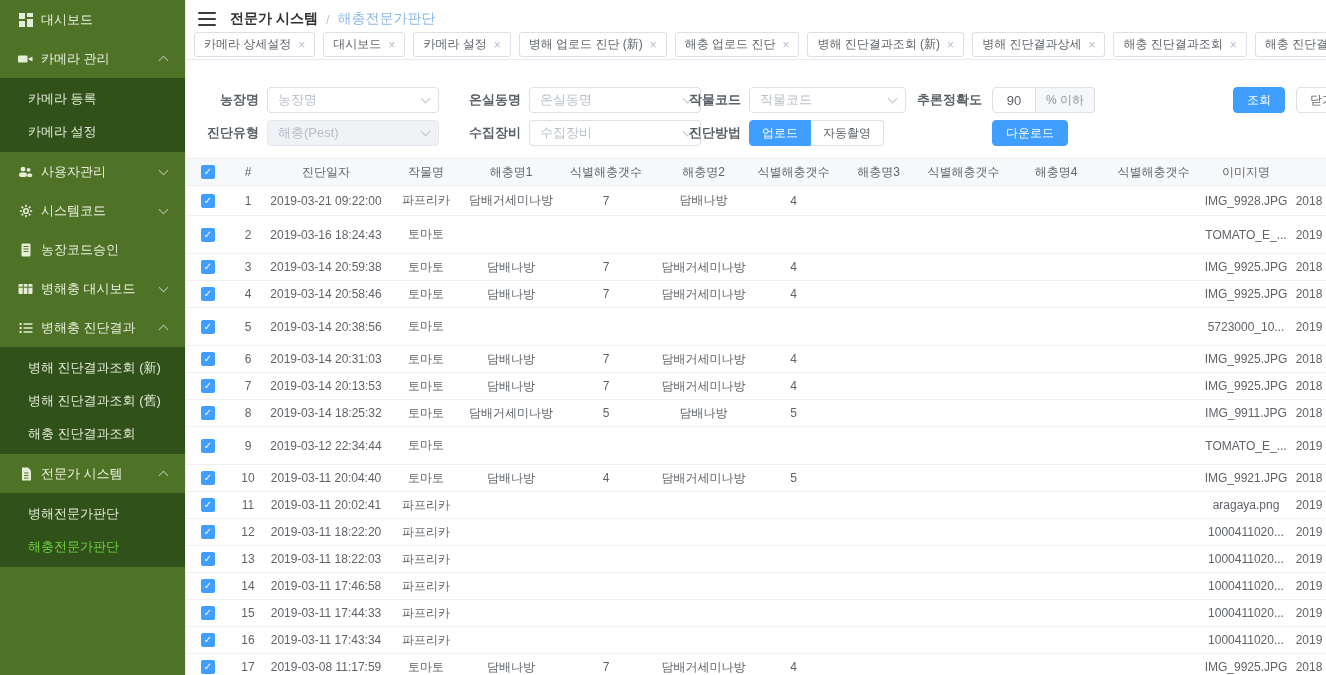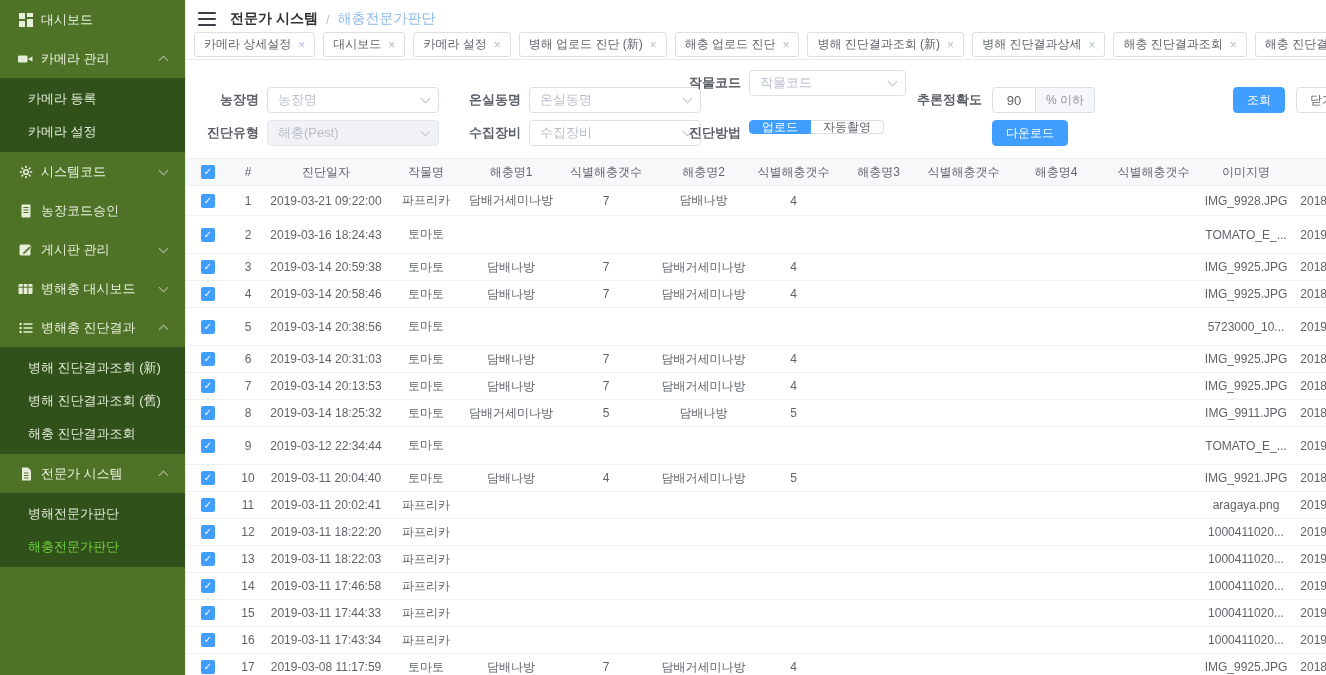--- a/index.html
+++ b/index.html
@@ -234,7 +234,7 @@
             <span class="sv"></span>
           </div>
       </div>
-      <div class="fitem" style="left:563px;top:10px;">
+      <div class="fitem" style="left:563px;top:27px;">
         <span class="flabel" style="left:-8px;">작물코드</span>
         <div class="sel" style="width:157px;">
             <span>작물코드</span>

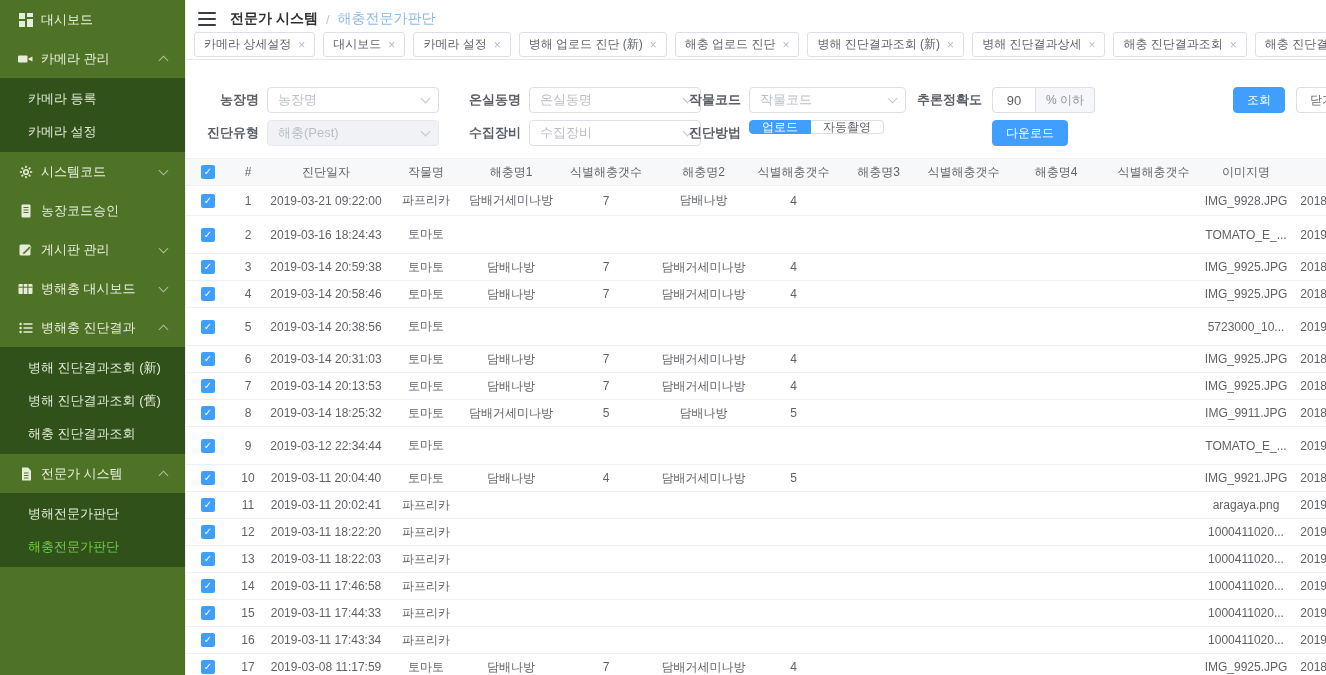--- a/index.html
+++ b/index.html
@@ -46,7 +46,7 @@
   .btn.blue { background:#409eff; color:#fff; border:1px solid #409eff; }
   .btn.plain { background:#fff; color:#5f6368; border:1px solid #dcdfe6; }
   .toggle { display:flex; height:26px; }
-  .toggle .t { height:14px; display:flex; align-items:center; padding:0 12px; font-size:12px; border:1px solid #dcdfe6; background:#fff; color:#5f6368; cursor:pointer;font-family:Liberation Mono, monospace; }
+  .toggle .t { height:26px; display:flex; align-items:center; padding:0 12px; font-size:12px; border:1px solid #dcdfe6; background:#fff; color:#5f6368; cursor:pointer;font-family:Liberation Mono, monospace; }
   .toggle .t:first-child { border-radius:4px 0 0 4px; }
   .toggle .t:last-child { border-radius:0 4px 4px 0; border-left:none; }
   .toggle .t.on { background:#409eff; border-color:#409eff; color:#fff; }

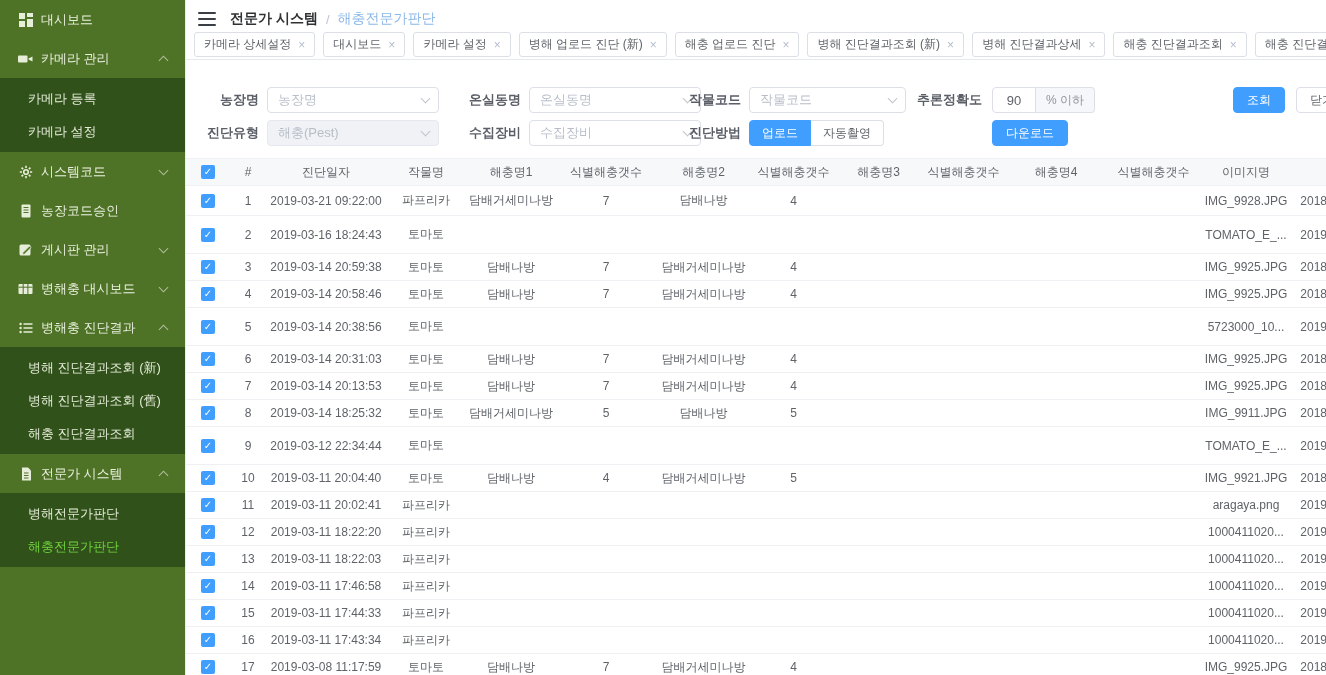--- a/index.html
+++ b/index.html
@@ -95,6 +95,18 @@
         </div>
         <div class="side-item">
           <span class="sicon">
+            <svg width="15" height="14" viewBox="0 0 15 14">
+              <circle cx="5" cy="4.2" r="2.4" fill="#e6edd8"></circle>
+              <circle cx="10.6" cy="4.8" r="1.9" fill="#e6edd8"></circle>
+              <rect x="1" y="7.6" width="8" height="4.4" rx="2.1" fill="#e6edd8"></rect>
+              <rect x="9.2" y="8.6" width="5" height="3.4" rx="1.6" fill="#e6edd8"></rect>
+            </svg>
+          </span>
+          <span class="slabel">사용자관리</span>
+          <span class="chev down"></span>
+        </div>
+        <div class="side-item">
+          <span class="sicon">
             <svg width="14" height="14" viewBox="0 0 14 14" fill="none" stroke="#e6edd8" stroke-width="1.6">
               <circle cx="7" cy="7" r="2.3"></circle>
               <path d="M7 .8v2.2M7 11v2.2M.8 7H3M11 7h2.2M2.6 2.6l1.5 1.5M9.9 9.9l1.5 1.5M11.4 2.6L9.9 4.1M4.1 9.9l-1.5 1.5"></path>

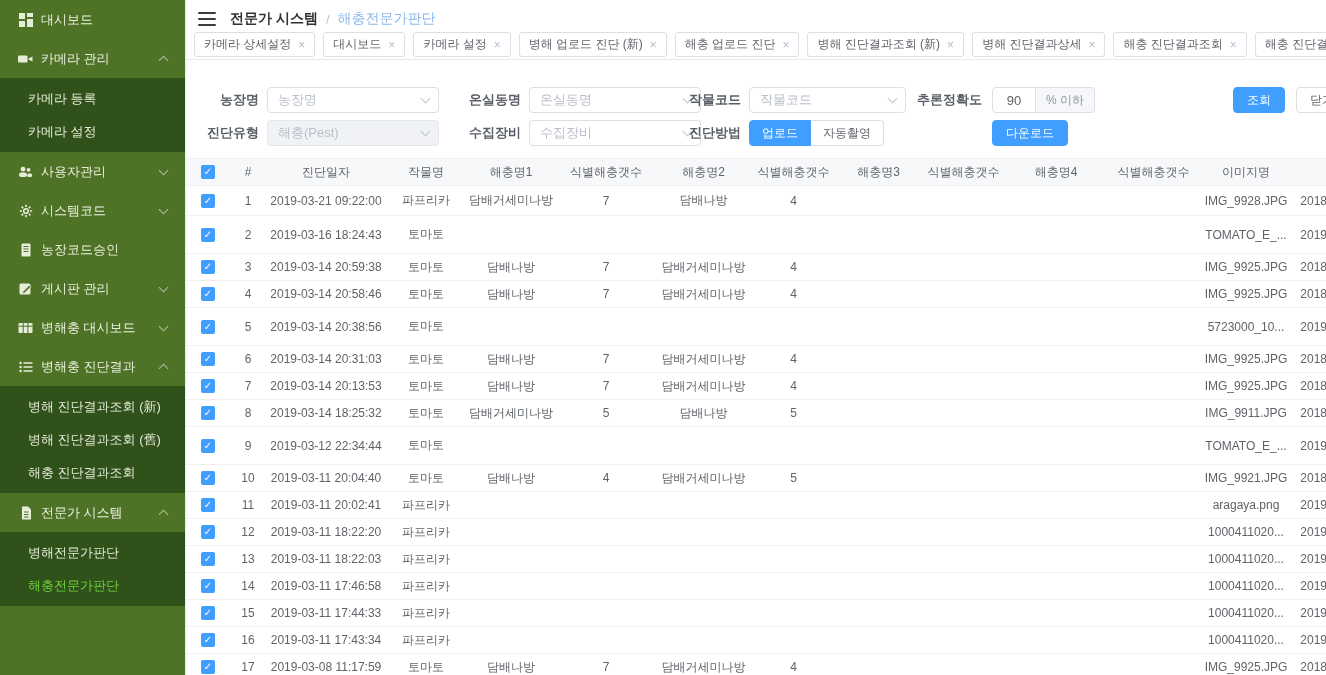--- a/index.html
+++ b/index.html
@@ -57,7 +57,7 @@
   .thead { background:#f7f8fa; height:28px; border-top:1px solid #eef0f4; color:#8f949c; font-size:12px; }
   .cell { text-align:center; font-size:12px; color:#5f6368; overflow:hidden; white-space:nowrap; }
   .cell.cb { display:flex; justify-content:center; }
-  .cell.clip { text-align:right; }
+  .cell.clip { text-align:center; }
   .cbx { width:14px; height:14px; border-radius:2px; background:#409eff; color:#fff; font-size:10px; line-height:14px; text-align:center; cursor:pointer; }
   .body-rows { background:#fff; }
 </style>

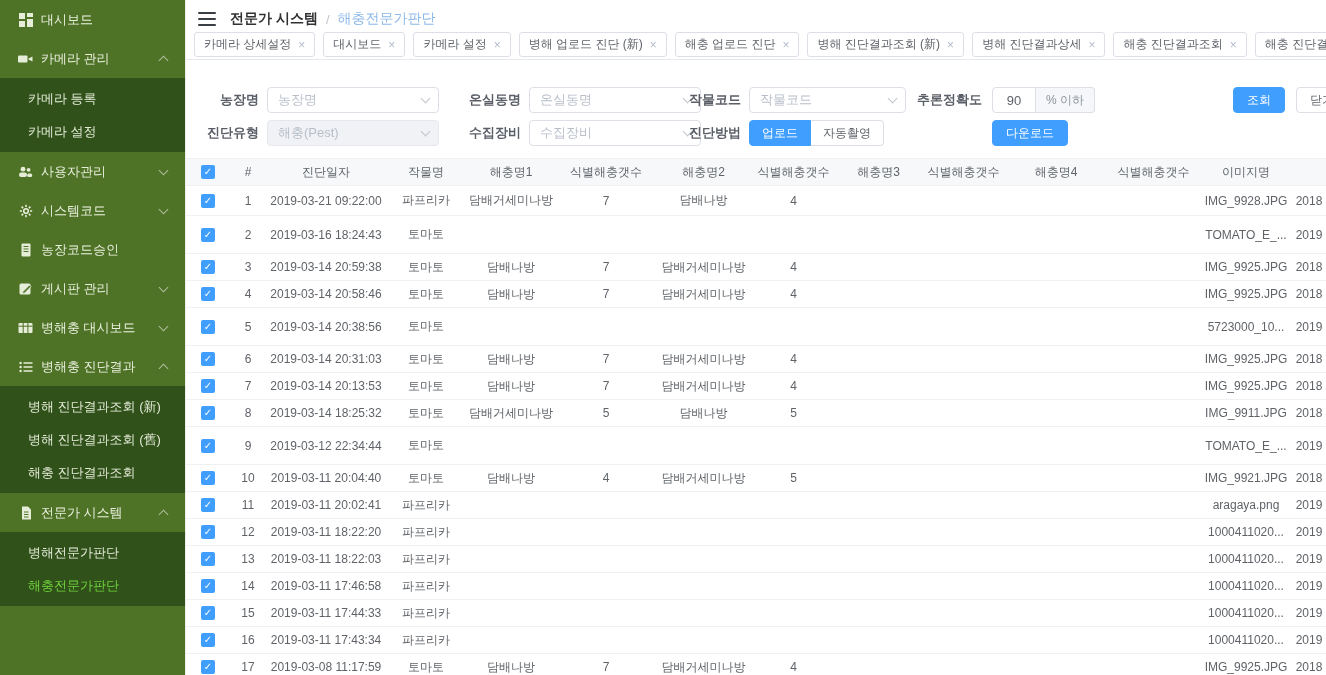--- a/index.html
+++ b/index.html
@@ -126,16 +126,6 @@
         </div>
         <div class="side-item">
           <span class="sicon">
-            <svg width="14" height="14" viewBox="0 0 14 14">
-              <rect x="0.5" y="1.5" width="11" height="11" rx="1.5" fill="#e6edd8"></rect>
-              <path d="M4 9.5l6.5-6.5 1.6 1.6L5.6 11l-2.1.5z" fill="#4e7226" stroke="#e6edd8" stroke-width="0.8"></path>
-            </svg>
-          </span>
-          <span class="slabel">게시판 관리</span>
-          <span class="chev down"></span>
-        </div>
-        <div class="side-item">
-          <span class="sicon">
             <svg width="15" height="14" viewBox="0 0 15 14">
               <rect x="0.5" y="2" width="14" height="10" rx="1" fill="#e6edd8"></rect>
               <path d="M0.5 5.2h14M5.2 2v10M9.9 2v10" stroke="#4e7226" stroke-width="1"></path>

